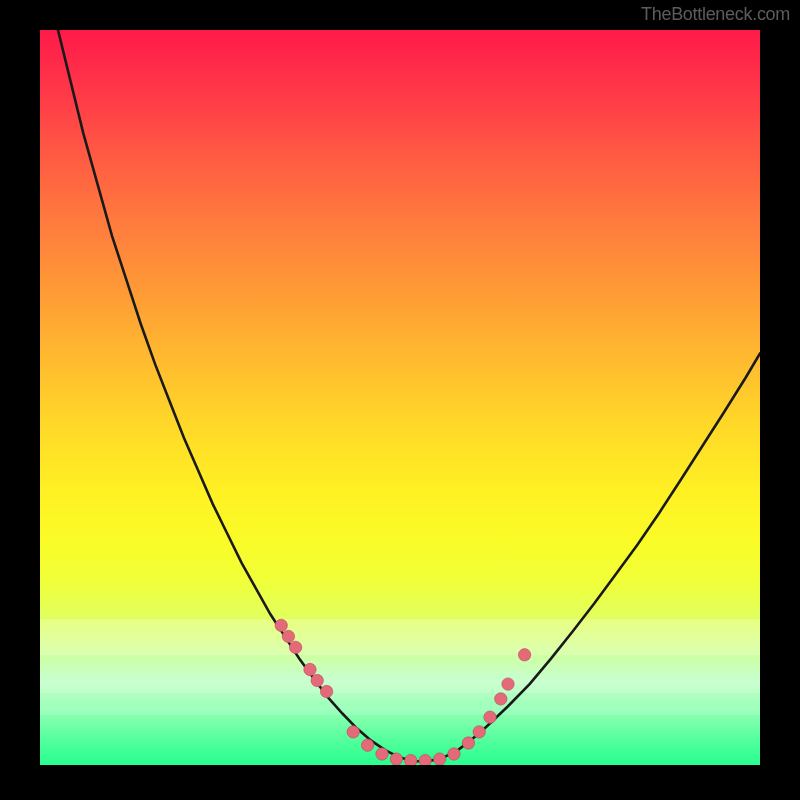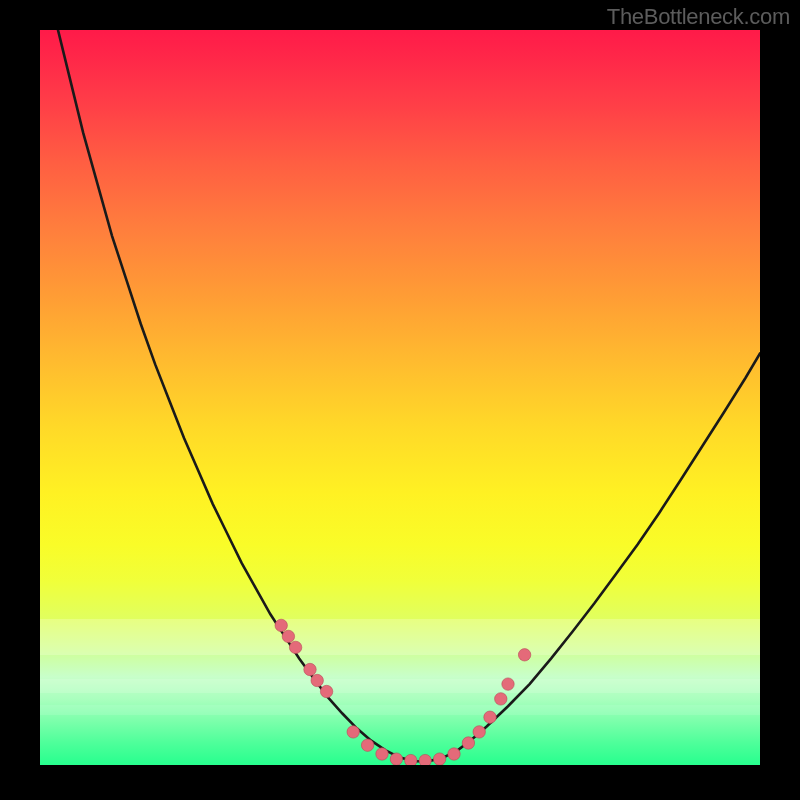--- a/index.html
+++ b/index.html
@@ -61,7 +61,7 @@
     top: 4px;
     right: 10px;
     color: #5c5c5c;
-    font-size: 22px;
+    font-size: 18px;
     font-weight: 500;
     letter-spacing: -0.3px;
     user-select: none;

